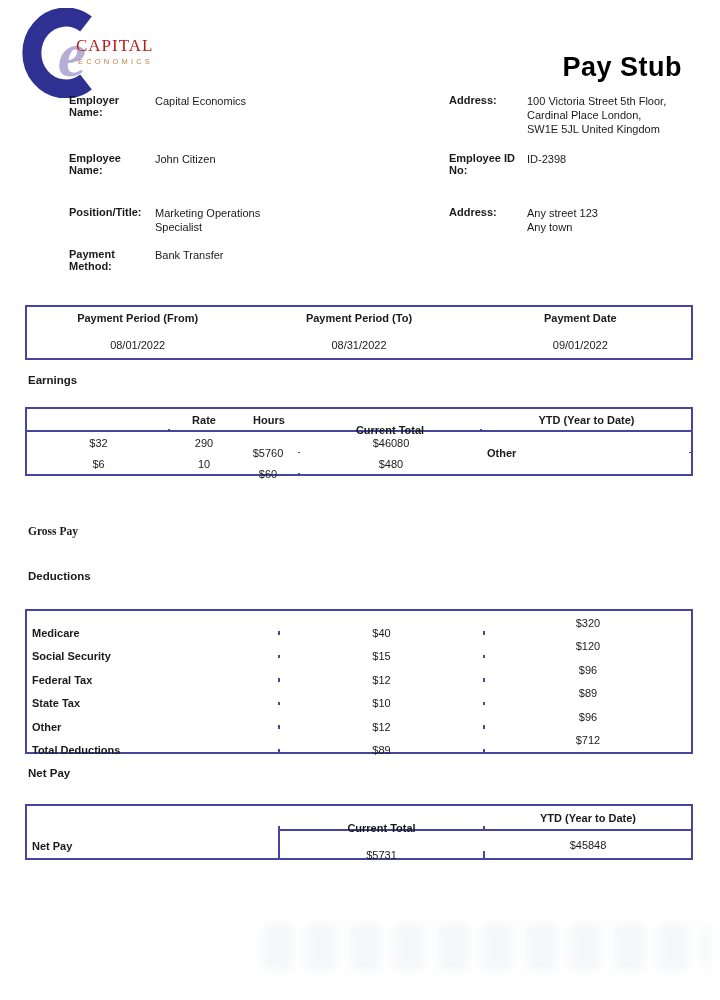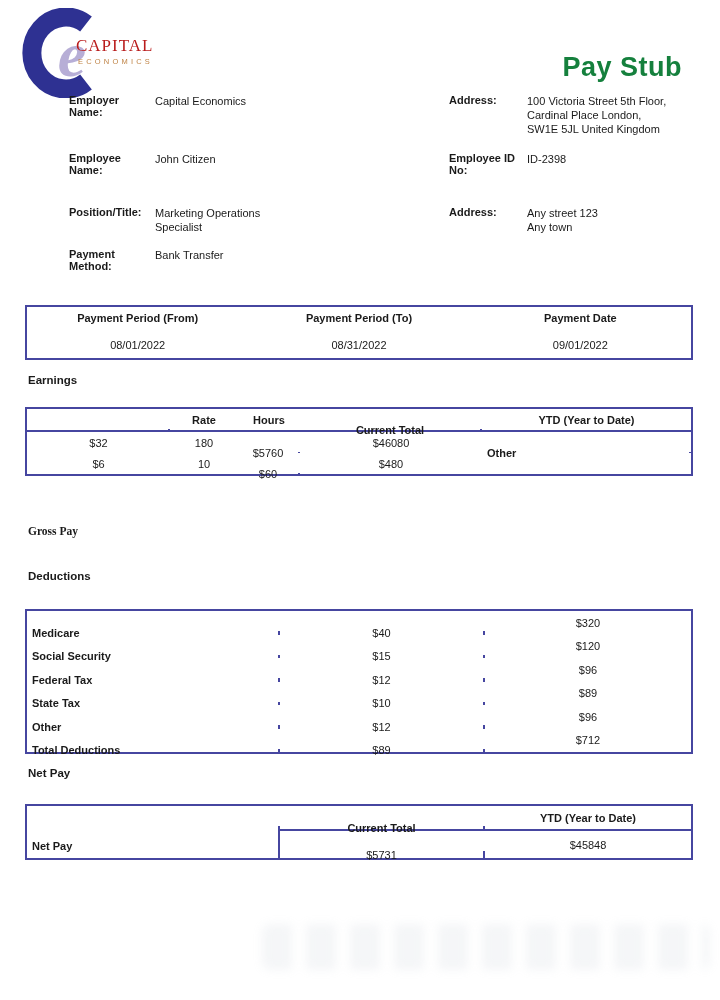--- a/index.html
+++ b/index.html
@@ -19,7 +19,7 @@
   .logo-text{position:absolute;left:76px;top:36px;width:120px;}
   .logo-capital{font-family:"Liberation Serif", serif;font-size:17px;font-weight:400;letter-spacing:1px;color:#b91c1c;}
   .logo-economics{font-size:7.5px;letter-spacing:3.2px;color:var(--logo-economics-text);margin-top:1px;padding-left:2px;}
-  .page-title{position:absolute;top:52px;right:38px;font-size:27px;font-weight:700;letter-spacing:.5px;color:#15803d;}
+  .page-title{position:absolute;top:52px;right:38px;font-size:27px;font-weight:700;letter-spacing:.5px;color:#000000;}
 
   
   .info-label{position:absolute;font-size:11px;font-weight:700;padding-left:41px;}

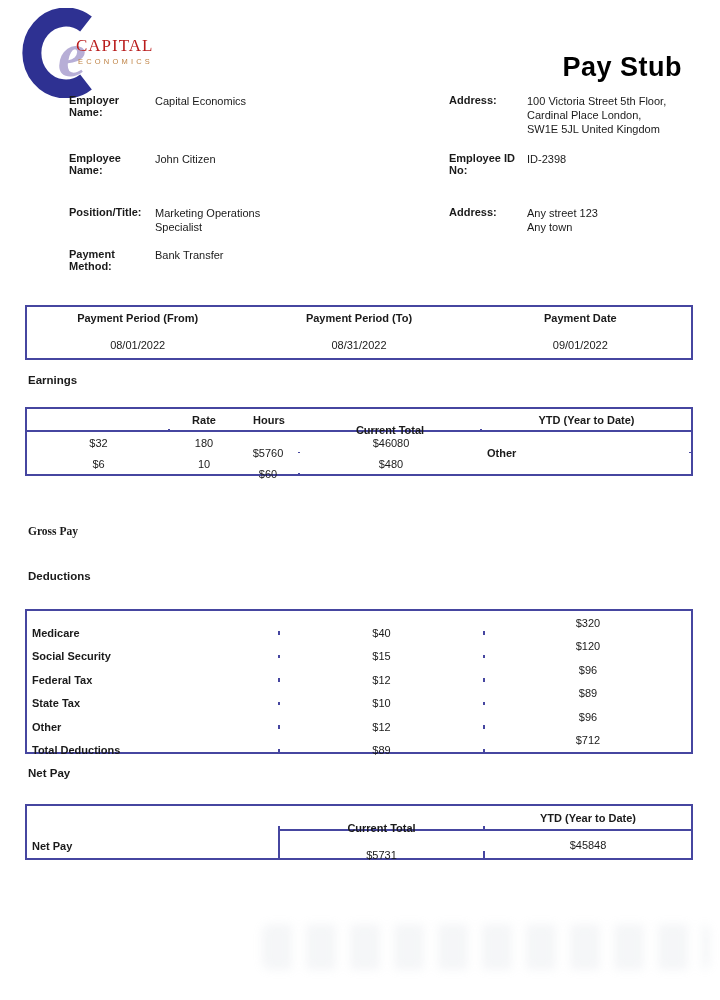--- a/index.html
+++ b/index.html
@@ -120,7 +120,7 @@
     <div class="cell bold b-b">YTD (Year to Date)</div>
 
     <div class="cell">$32</div>
-    <div class="cell">180</div>
+    <div class="cell">290</div>
     <div class="cell b-r">$5760</div>
     <div class="cell">$46080</div>
 

